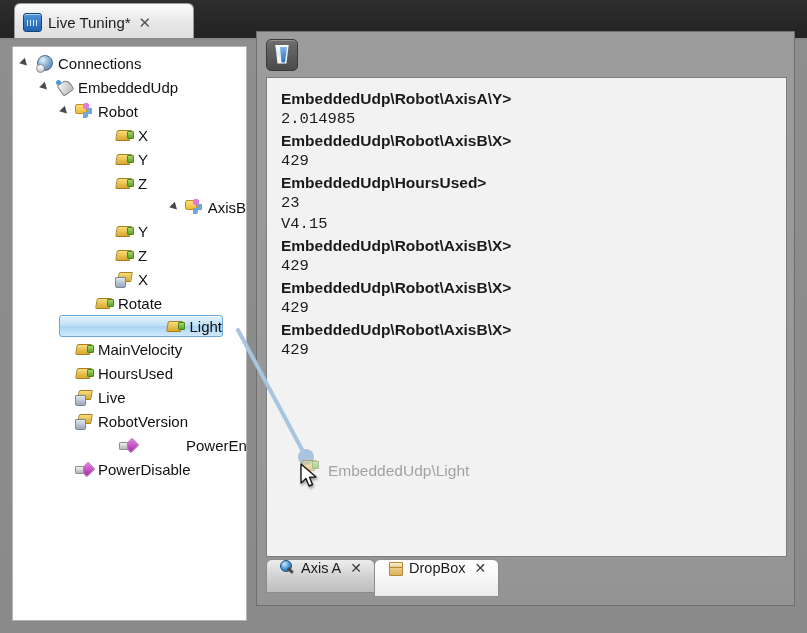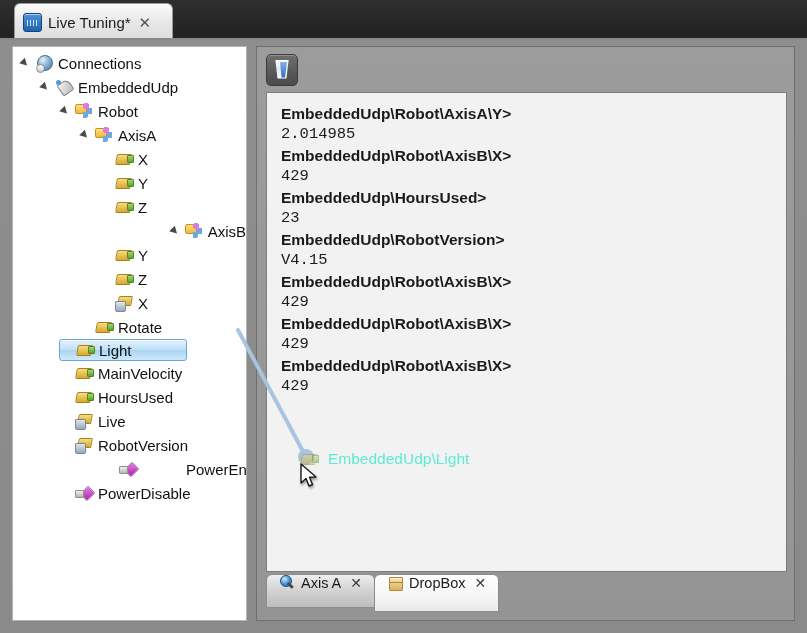--- a/index.html
+++ b/index.html
@@ -29,7 +29,7 @@
   }
   .doc-tab {
     position: absolute; left: 14px; top: 3px;
-    width: 159px; height: 37px;
+    width: 180px; height: 37px;
     background: linear-gradient(180deg, #fbfbfb 0%, #e8e8e8 50%, #dcdcdc 100%);
     border: 1px solid #9a9a9a;
     border-bottom: none;

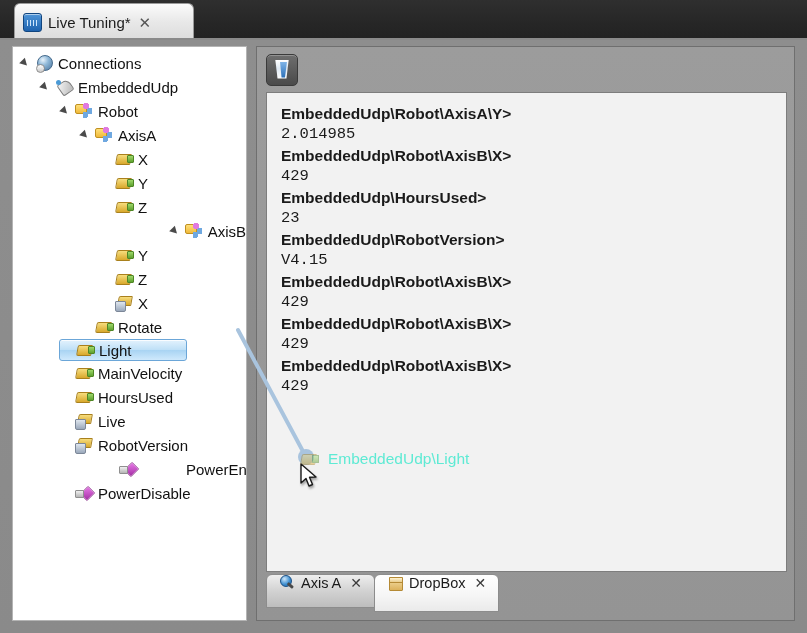--- a/index.html
+++ b/index.html
@@ -212,7 +212,7 @@
 
   
   .right-panel {
-    position: absolute; left: 256px; top: 46px;
+    position: absolute; left: 256px; top: 31px;
     width: 539px; height: 575px;
     background: linear-gradient(180deg, #9c9c9c 0%, #949494 100%);
     border: 1px solid #6f6f6f;

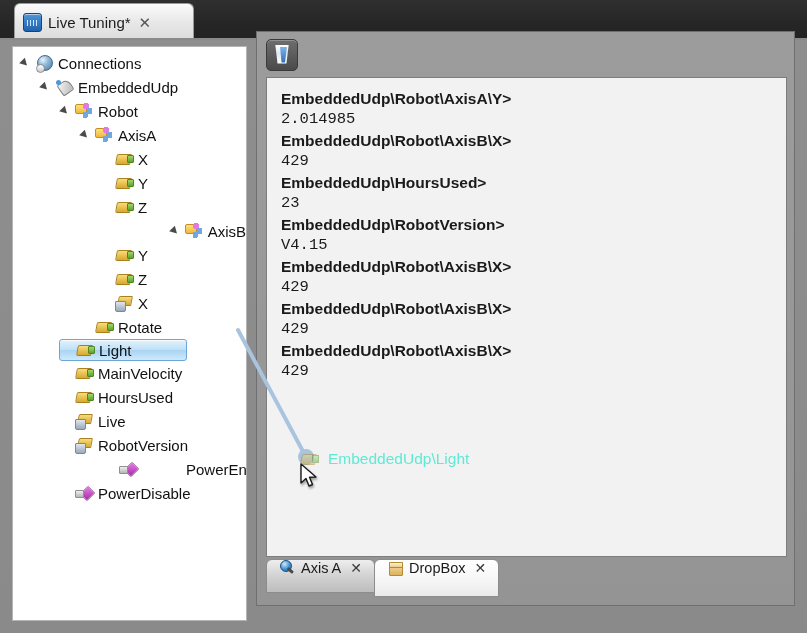--- a/index.html
+++ b/index.html
@@ -390,11 +390,6 @@
           <span class="expander open"></span>
           <span class="ic ic-group"></span>
           <span class="lbl">Robot</span>
-        </div>
-        <div class="tnode" style="margin-left: 66px;">
-          <span class="expander open"></span>
-          <span class="ic ic-group"></span>
-          <span class="lbl">AxisA</span>
         </div>
         <div class="tnode" style="margin-left: 86px;">
           <span class="expander none"></span>

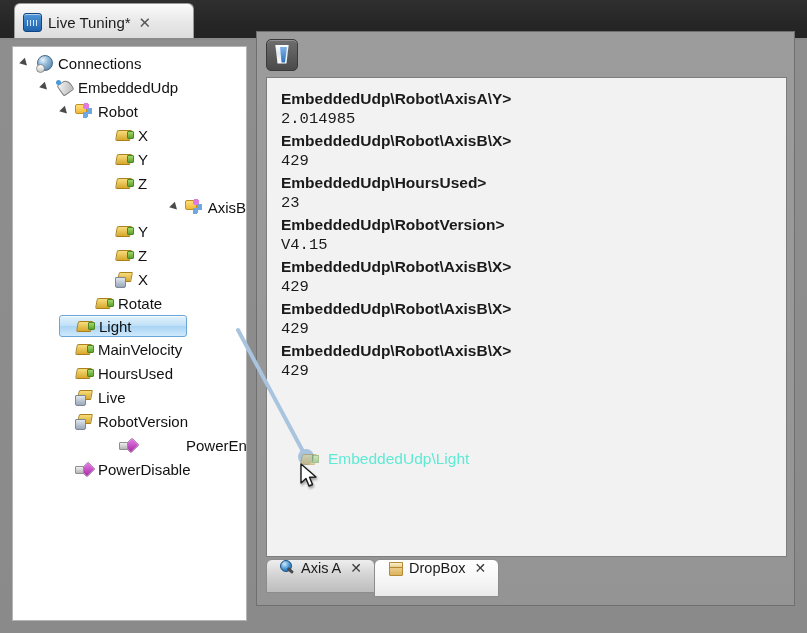--- a/index.html
+++ b/index.html
@@ -484,7 +484,6 @@
         <div class="drop-line value">429</div>
         <div class="drop-line path">EmbeddedUdp\HoursUsed&gt;</div>
         <div class="drop-line value">23</div>
-        <div class="drop-line path">EmbeddedUdp\RobotVersion&gt;</div>
         <div class="drop-line value">V4.15</div>
         <div class="drop-line path">EmbeddedUdp\Robot\AxisB\X&gt;</div>
         <div class="drop-line value">429</div>

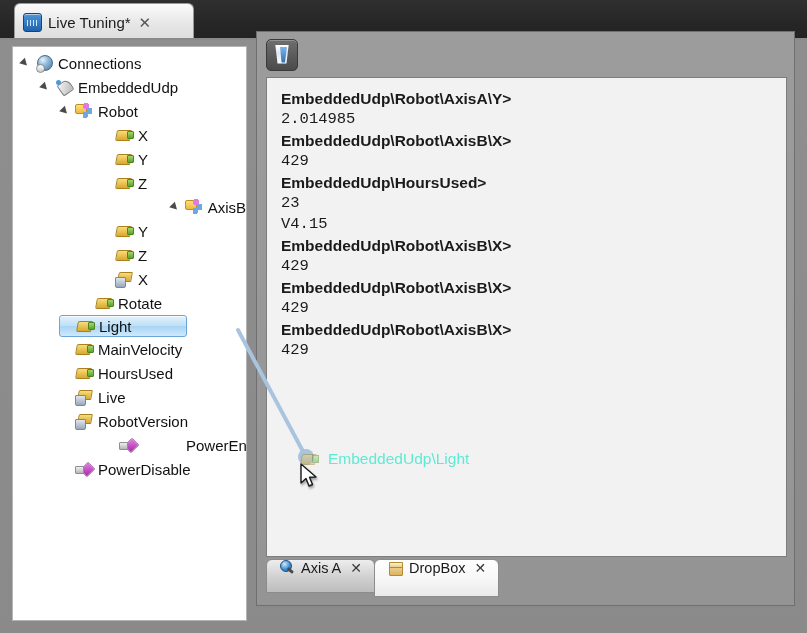--- a/index.html
+++ b/index.html
@@ -431,7 +431,7 @@
           <span class="ic ic-var"></span>
           <span class="lbl">Rotate</span>
         </div>
-        <div class="tnode selected" style="margin-left: 46px; width: 128px;">
+        <div class="tnode selected" style="margin-left: 46px; width: 164px; justify-content: flex-end;">
           <span class="expander none"></span>
           <span class="ic ic-var"></span>
           <span class="lbl">Light</span>

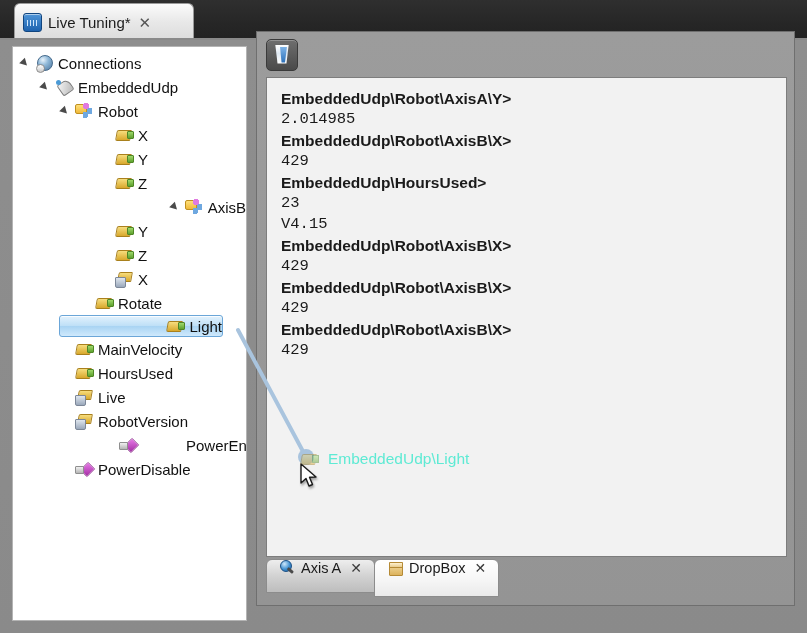--- a/index.html
+++ b/index.html
@@ -285,7 +285,7 @@
     border: 1px solid #4e8625;
   }
   .drag-ghost .glabel {
-    font-size: 15.5px; color: #5eead4; white-space: nowrap;
+    font-size: 15.5px; color: #a3a3a3; white-space: nowrap; margin-top: 12px;
   }
 
   

